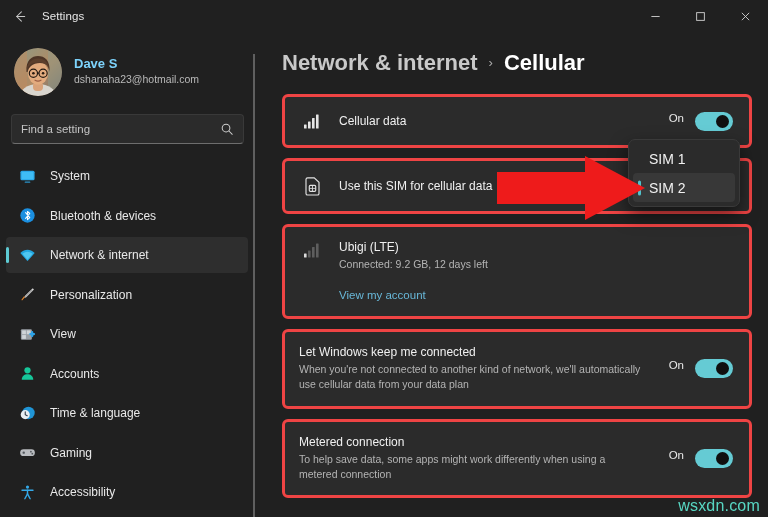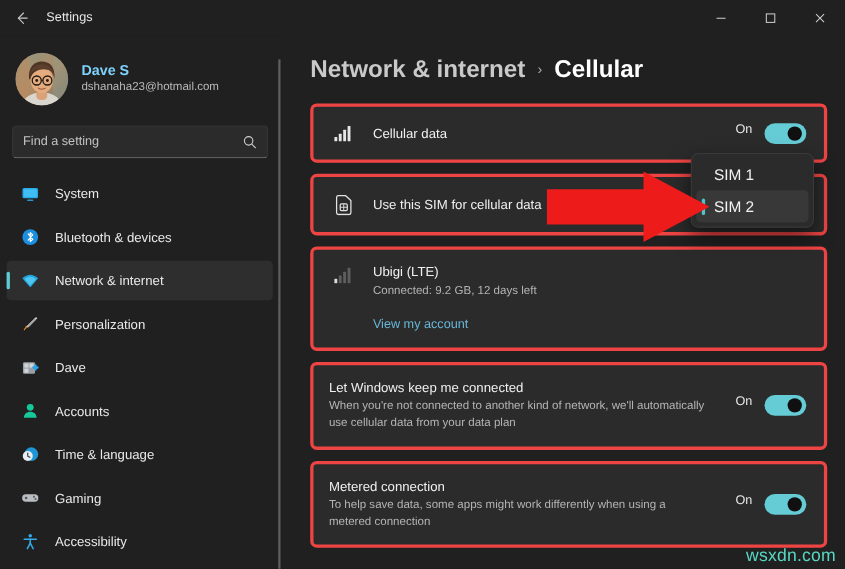--- a/index.html
+++ b/index.html
@@ -471,7 +471,7 @@
                 <path d="M12 8.6 L15.9 8.6 M13.95 6.6 L13.95 10.6" stroke="#2da3e8" stroke-width="2.4" stroke-linecap="round"></path>
               </svg>
           </span>
-          <span class="nav-label">Dave</span>
+          <span class="nav-label">View</span>
         </div>
 
         <div class="nav-item">

